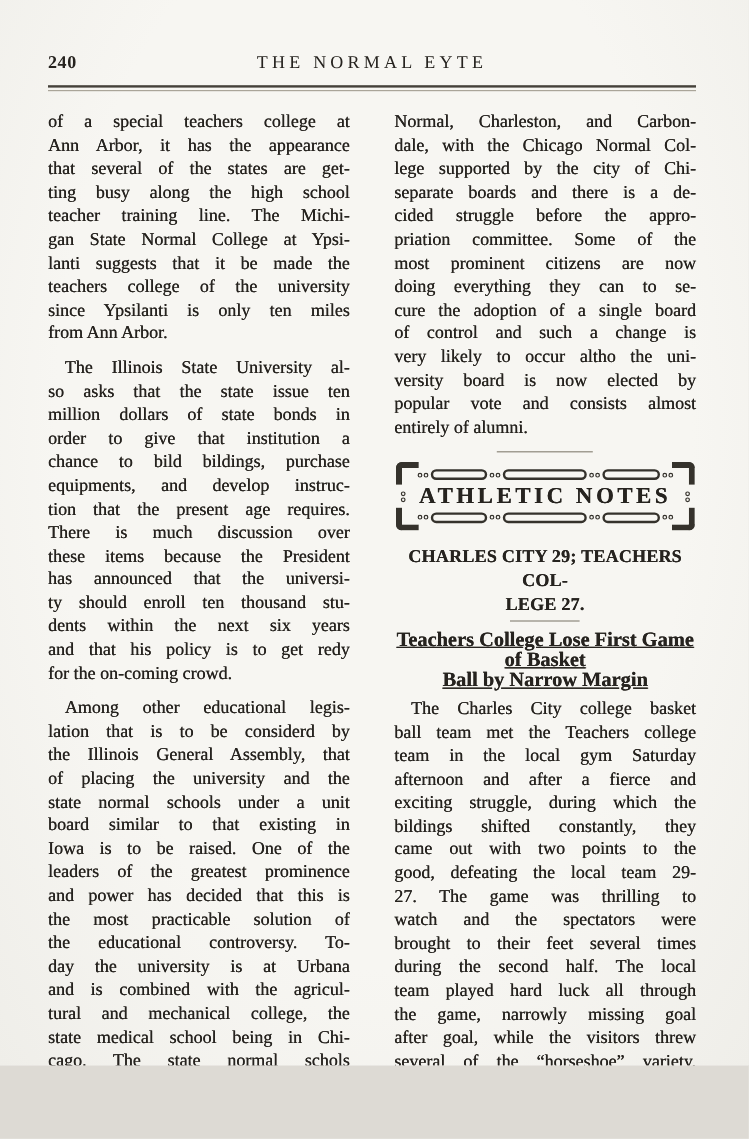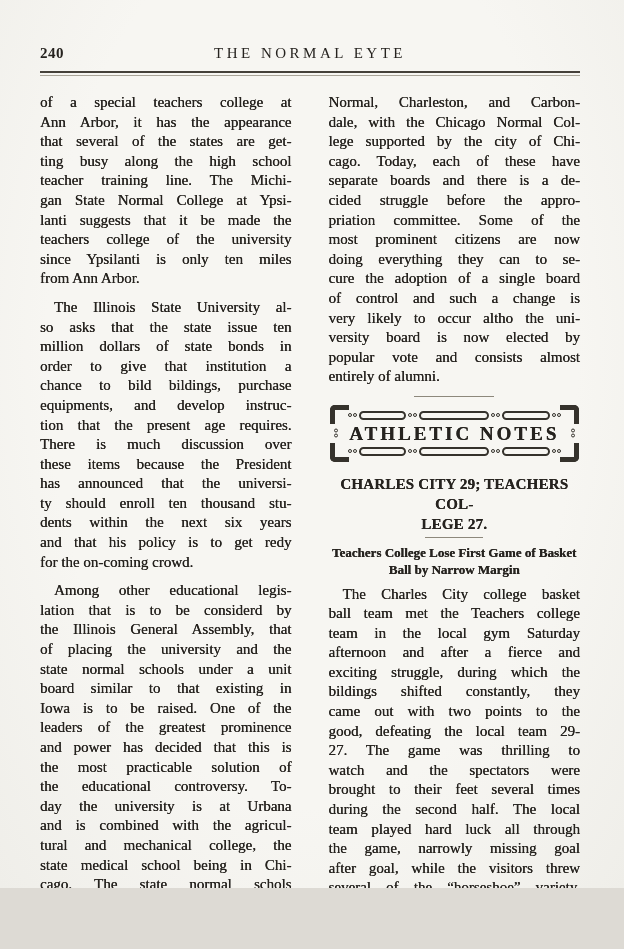--- a/index.html
+++ b/index.html
@@ -123,7 +123,6 @@
           <div class="tline">Normal, Charleston, and Carbon-</div>
           <div class="tline">dale, with the Chicago Normal Col-</div>
           <div class="tline">lege supported by the city of Chi-</div>
-          <div class="tline">cago. Today, each of these have</div>
           <div class="tline">separate boards and there is a de-</div>
           <div class="tline">cided struggle before the appro-</div>
           <div class="tline">priation committee. Some of the</div>

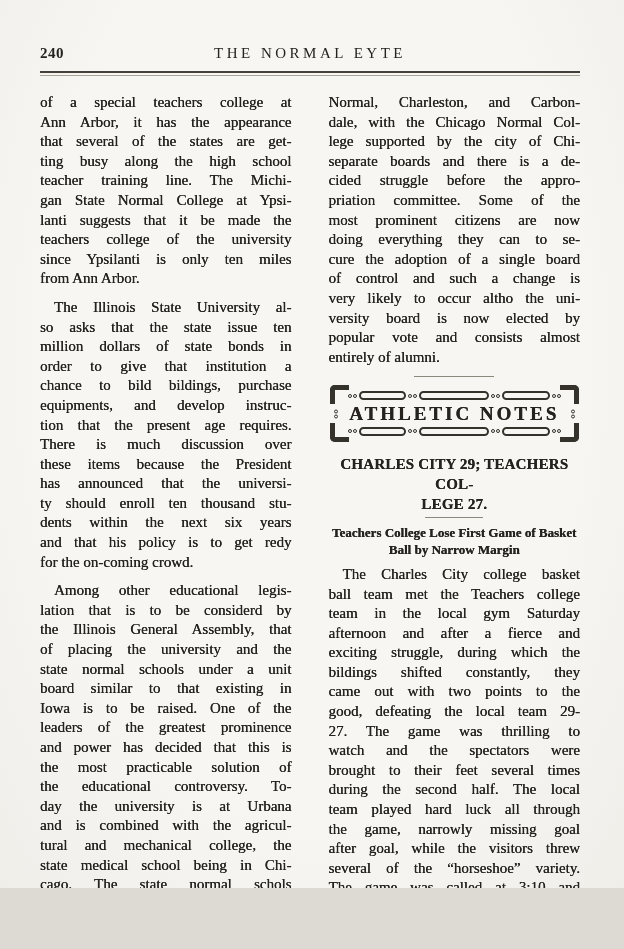--- a/index.html
+++ b/index.html
@@ -49,7 +49,7 @@
   .ath-title{text-align:center;font-size:19px;letter-spacing:3px;padding:4px 0 3px;white-space:nowrap;}
 
   .headline{margin:6px 0 0;font-size:15px;line-height:20px;text-align:center;font-weight:bold;letter-spacing:.2px;}
-  .subhead{margin:0 0 7px;font-size:13px;line-height:17px;text-align:center;font-weight:bold;}
+  .subhead{margin:0 0 7px;font-size:17px;line-height:17px;text-align:center;font-weight:bold;text-decoration:underline;}
 </style>
 </head>
 <body>

